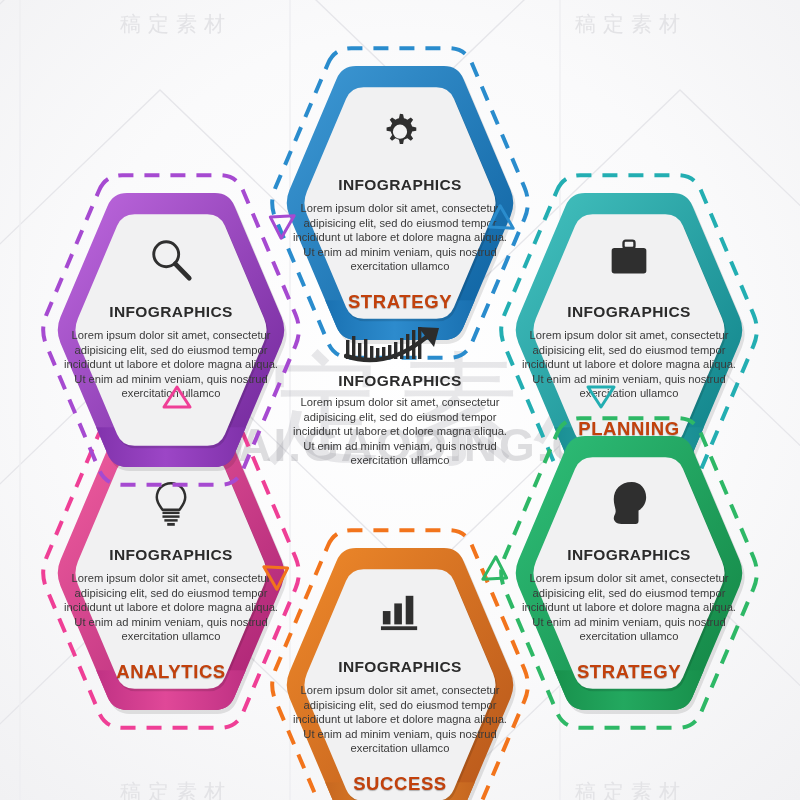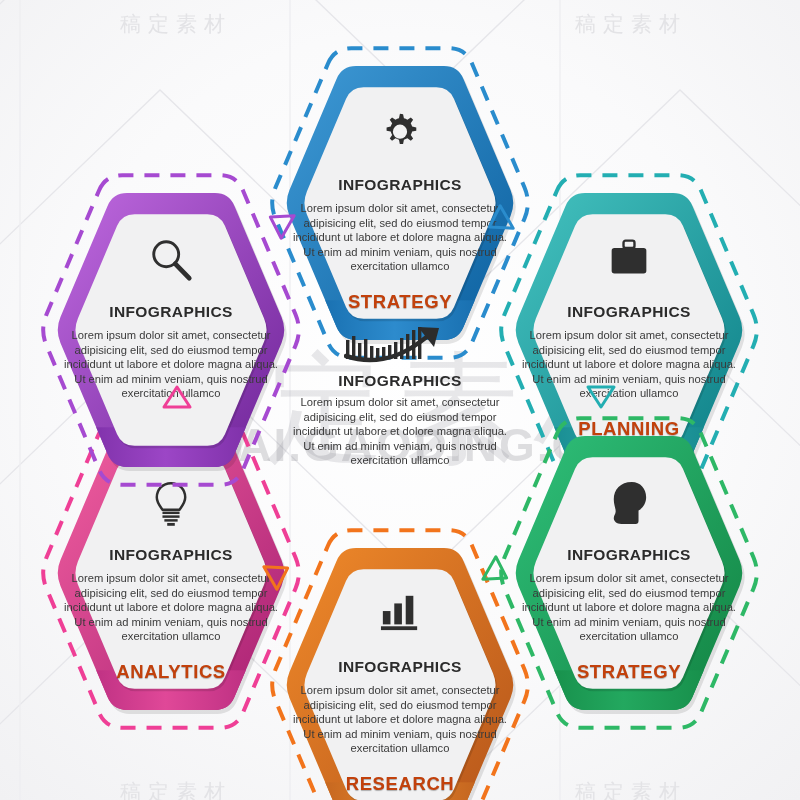--- a/index.html
+++ b/index.html
@@ -346,7 +346,7 @@
       </svg></div>
       <div class="hex-title">INFOGRAPHICS</div>
       <div class="hex-body">Lorem ipsum dolor sit amet, consectetur adipisicing elit, sed do eiusmod tempor incididunt ut labore et dolore magna aliqua. Ut enim ad minim veniam, quis nostrud exercitation ullamco</div>
-      <div class="hex-label">RESEARCH</div>
+      <div class="hex-label">SUCCESS</div>
     </div>
   </div>
       <div class="hex" style="left: 37px; top: 418px;">

